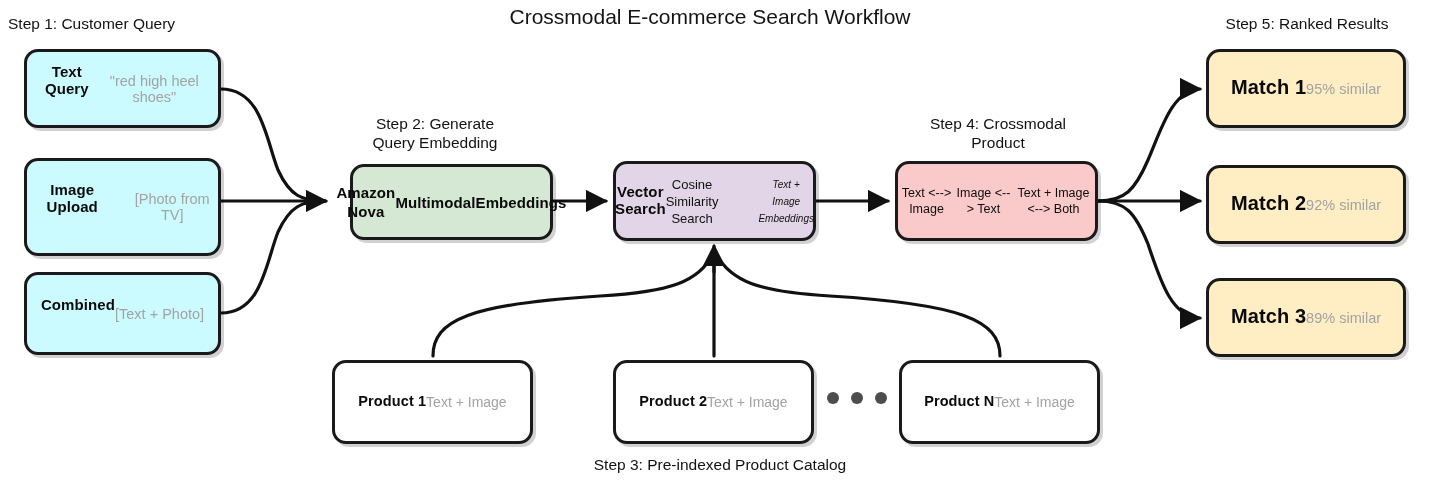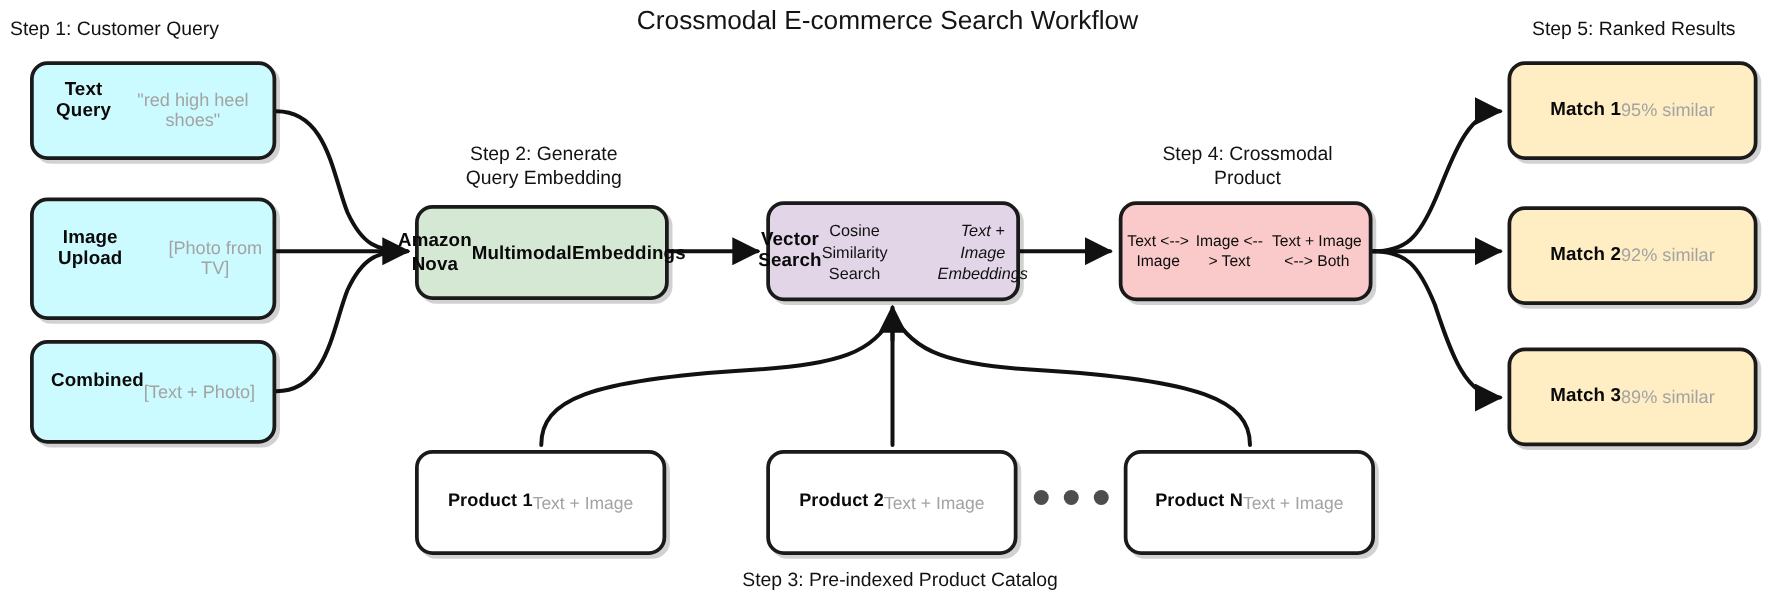--- a/index.html
+++ b/index.html
@@ -116,7 +116,7 @@
     left: 1206px; width: 200px; height: 79px;
     background: #ffedc4;
   }
-  .match-box .title { font-size: 15px; margin-bottom: 2px; }
+  .match-box .title { font-size: 20px; margin-bottom: 2px; }
   .match-box .sub { font-size: 14.5px; }
   #node-match-1 { top: 49px; }
   #node-match-2 { top: 165px; }

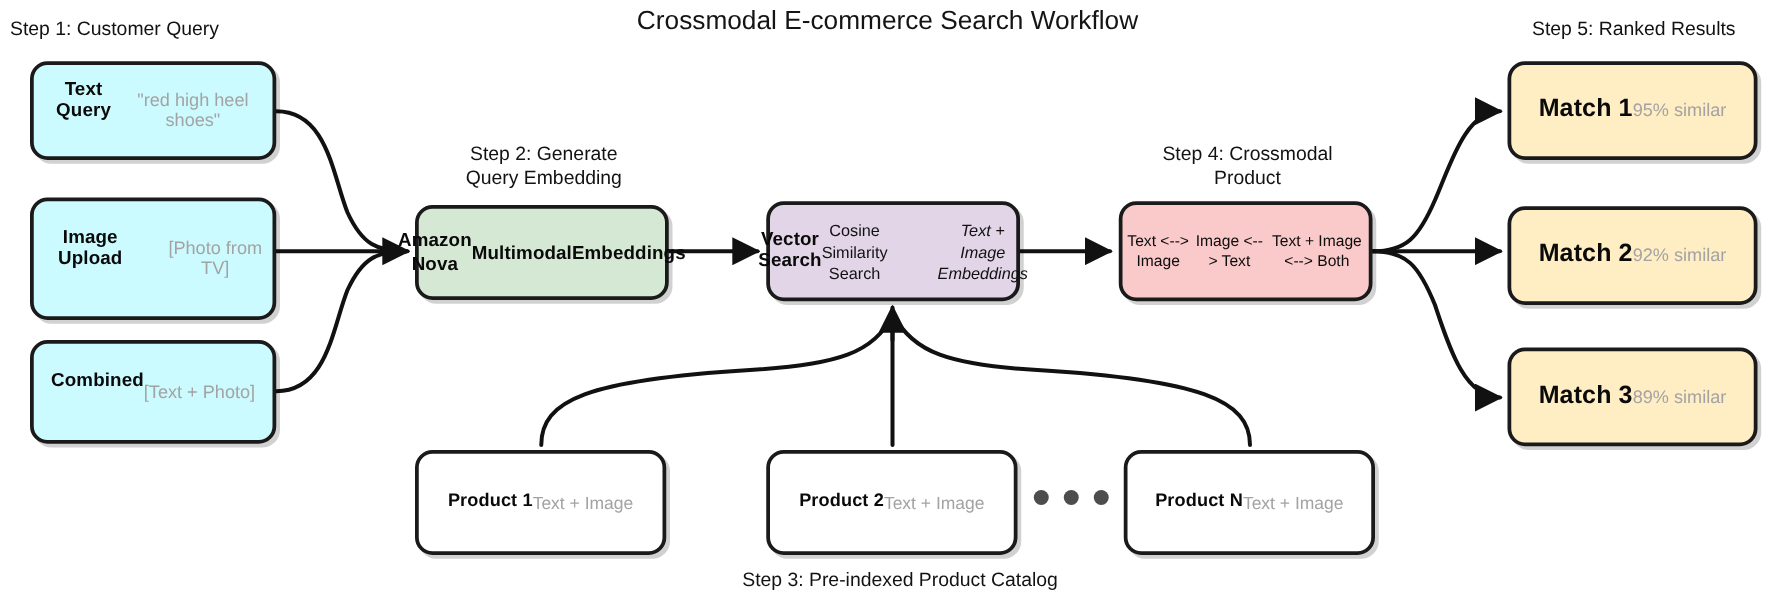--- a/index.html
+++ b/index.html
@@ -79,7 +79,7 @@
 
   
   #node-embeddings {
-    left: 332px; top: 164px; width: 203px; height: 76px;
+    left: 350px; top: 164px; width: 203px; height: 76px;
     background: #d5e8d4;
   }
   #node-embeddings .title { font-size: 15px; line-height: 19px; }

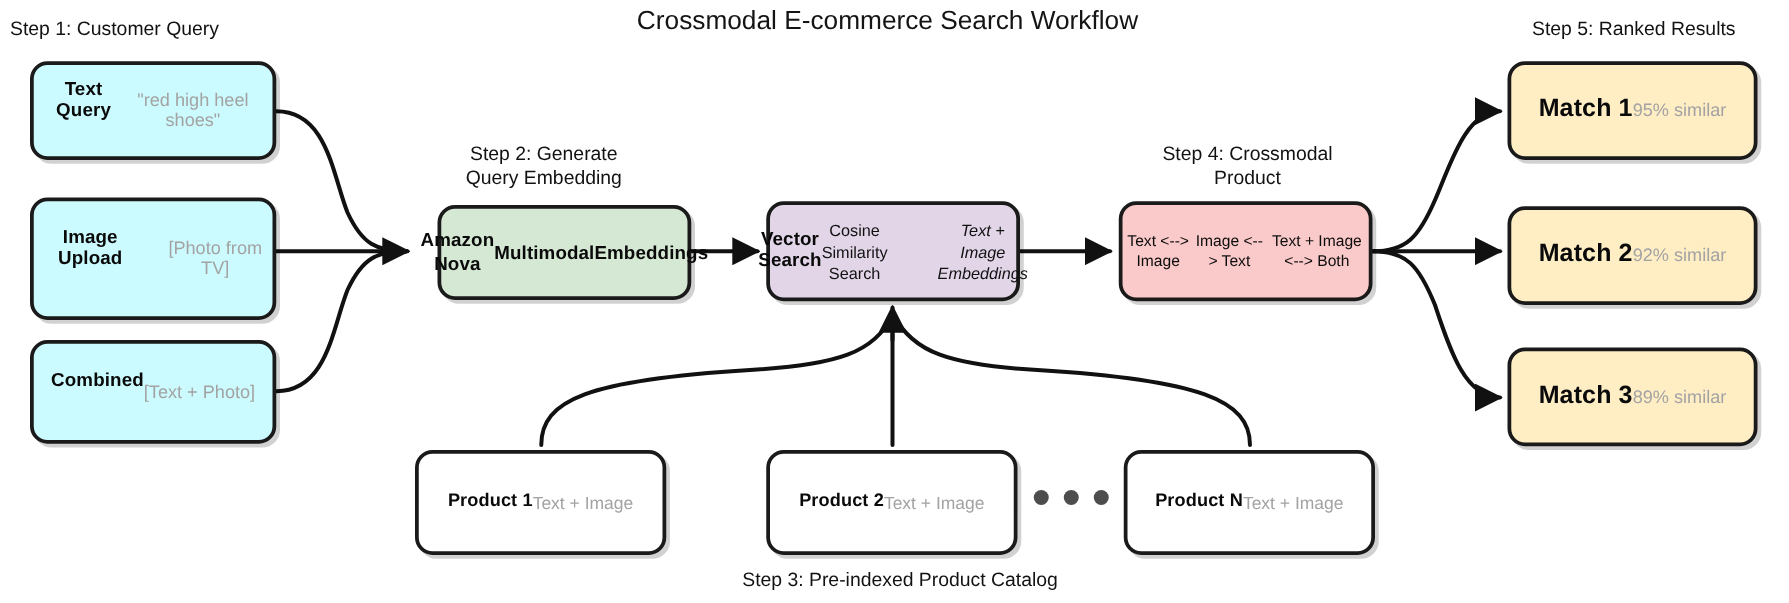--- a/index.html
+++ b/index.html
@@ -91,7 +91,7 @@
   }
   #node-vector-search .title { font-size: 15px; margin-bottom: 3px; }
   #node-vector-search .sub2 { font-size: 13px; color: #111; line-height: 17px; }
-  #node-vector-search .sub3 { font-size: 13px; color: #111; font-style: italic; line-height: 17px; margin-left: 40px; }
+  #node-vector-search .sub3 { font-size: 10px; color: #111; font-style: italic; line-height: 17px; margin-left: 40px; }
 
   
   #node-matching {

